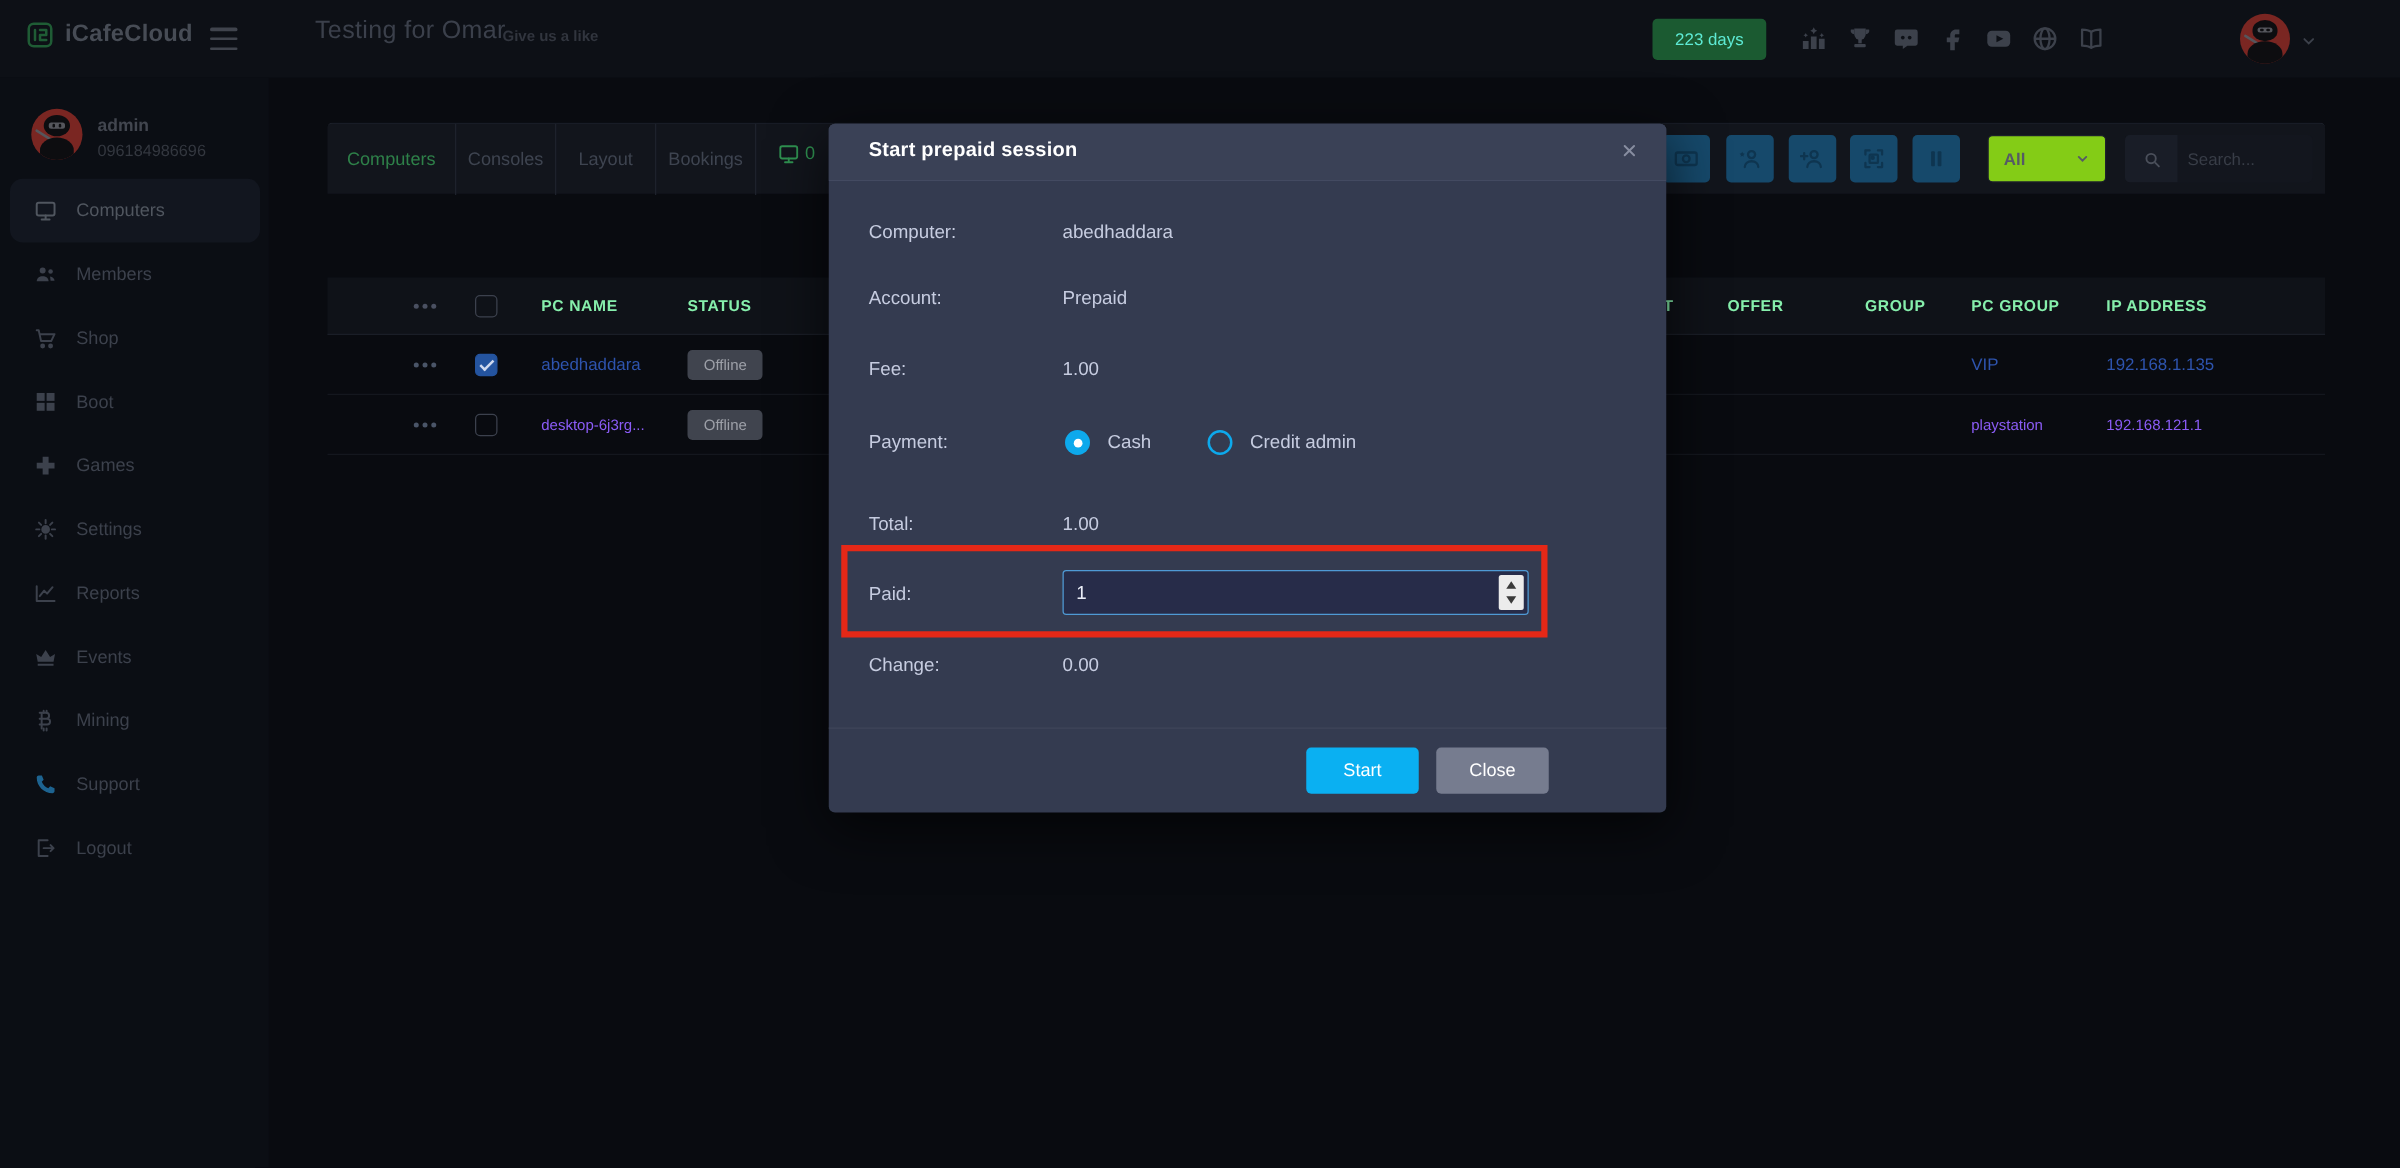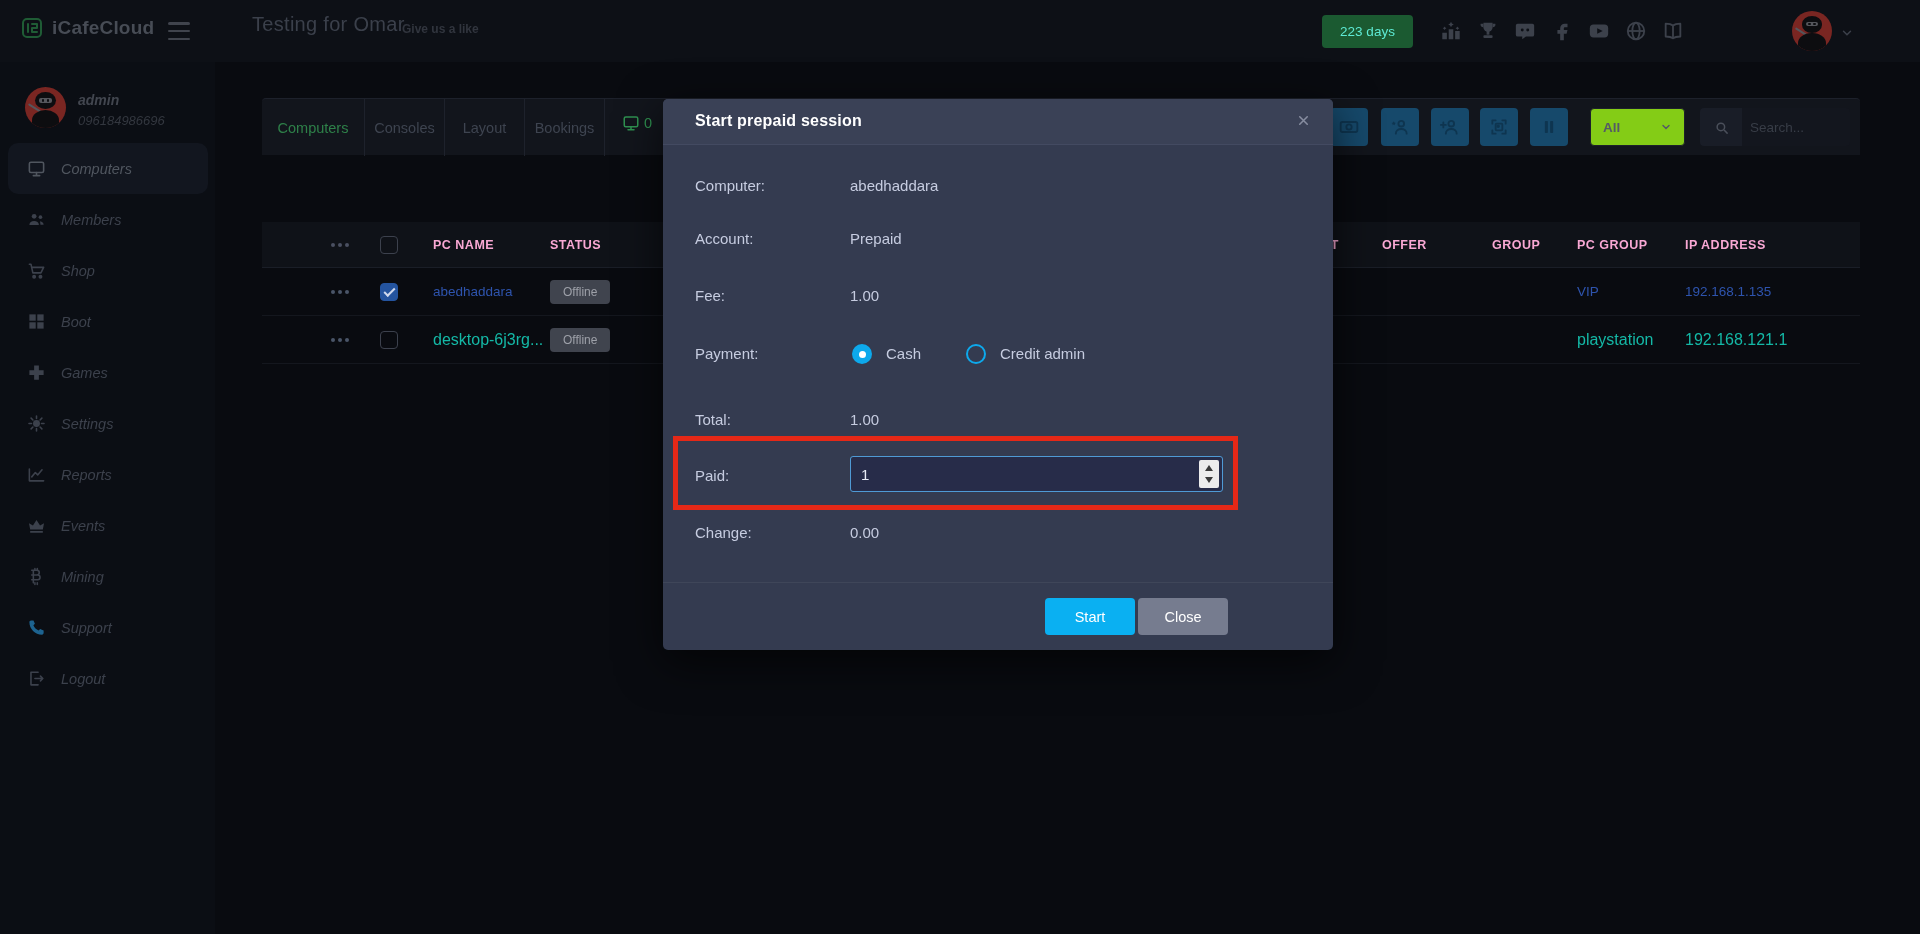--- a/index.html
+++ b/index.html
@@ -32,7 +32,7 @@
   .avatar .sword{position:absolute;left:6%;top:52%;width:46%;height:5%;background:#55565c;transform:rotate(32deg);border-radius:2px}
 
   
-  #sidebar{position:absolute;left:0;top:62px;width:215px;height:872px;background:#0b0e14;font-style:italic;}
+  #sidebar{position:absolute;left:0;top:62px;width:215px;height:872px;background:#0b0e14;}
   .side-avatar{position:absolute;left:25px;top:25px;width:41px;height:41px}
   .side-name{position:absolute;left:78px;top:30px;font-size:14px;font-weight:bold;color:#42464f}
   .side-phone{position:absolute;left:78px;top:51px;font-size:13px;color:#33373f}

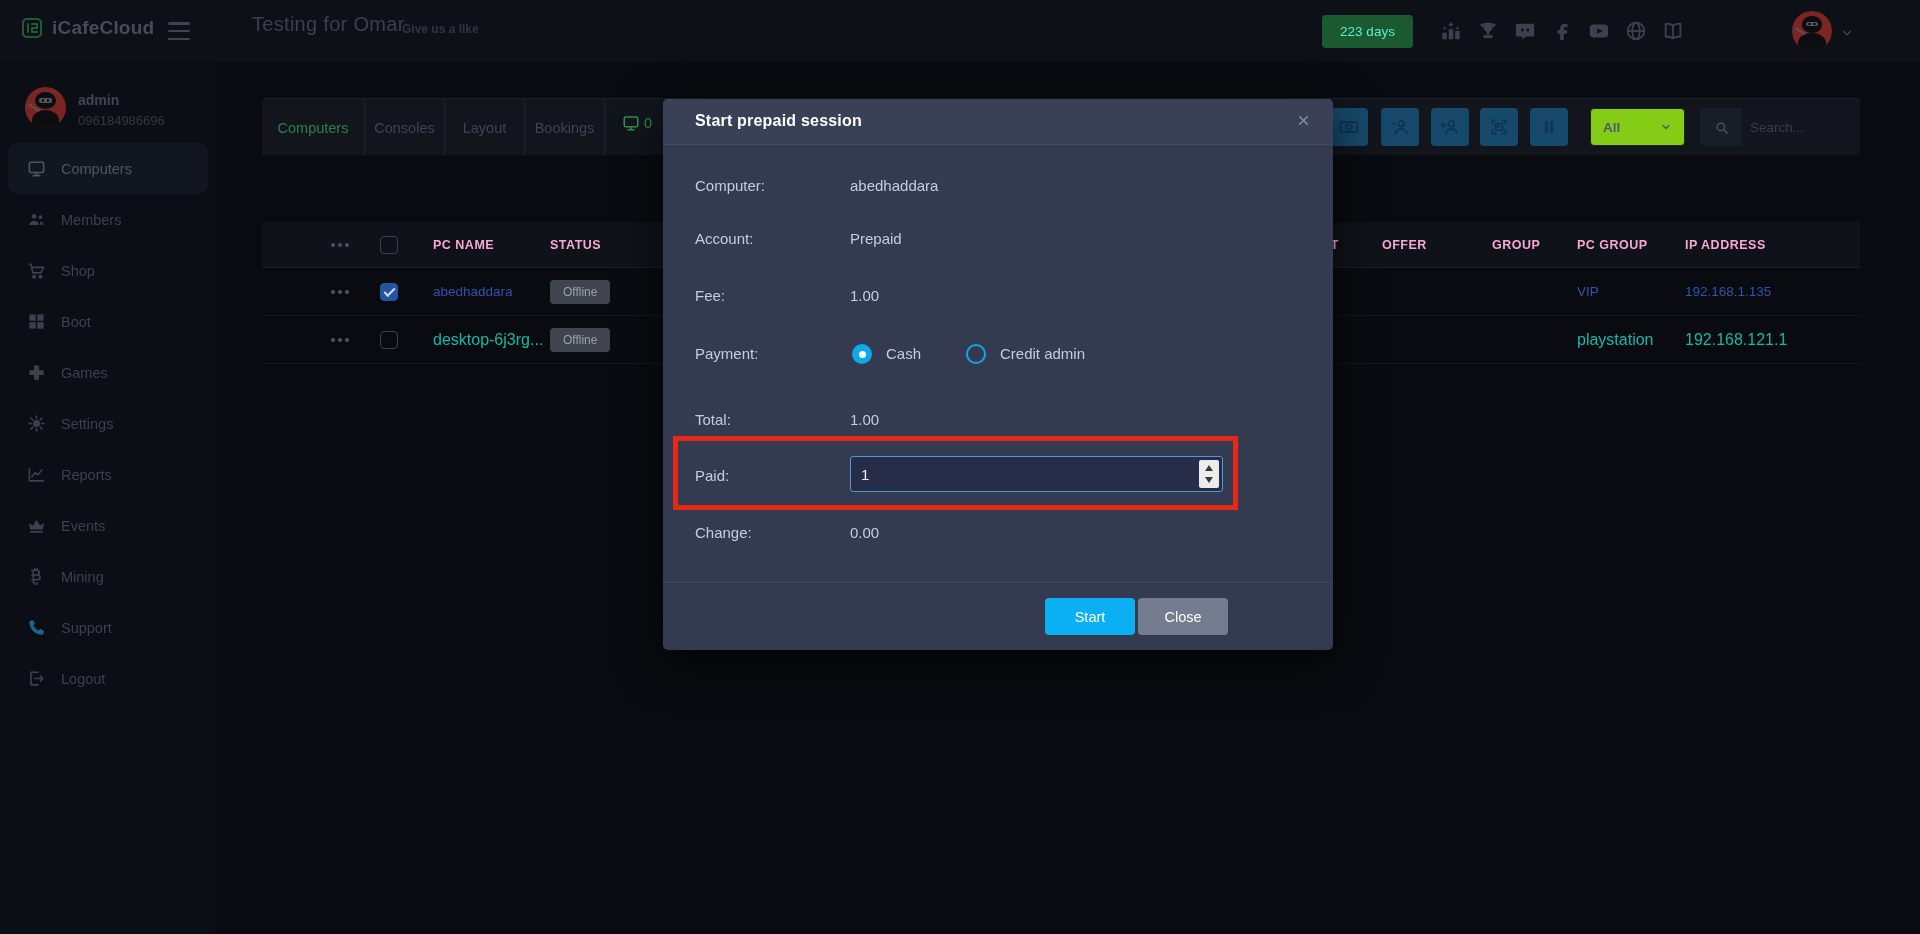--- a/index.html
+++ b/index.html
@@ -77,7 +77,7 @@
   .c-total{left:1230px;width:70px}
   .c-group{left:1315px;width:100px}
   .c-ip{left:1423px;width:130px}
-  .hcell{font-size:12.5px;font-weight:bold;letter-spacing:.5px;color:#f9a8d4}
+  .hcell{font-size:12.5px;font-weight:bold;letter-spacing:.5px;color:#86efac}
   .dots{display:flex;gap:3px;cursor:pointer}
   .dots i{width:4px;height:4px;border-radius:50%;background:#4a5061}
   .trow .dots i{background:#4a5568}

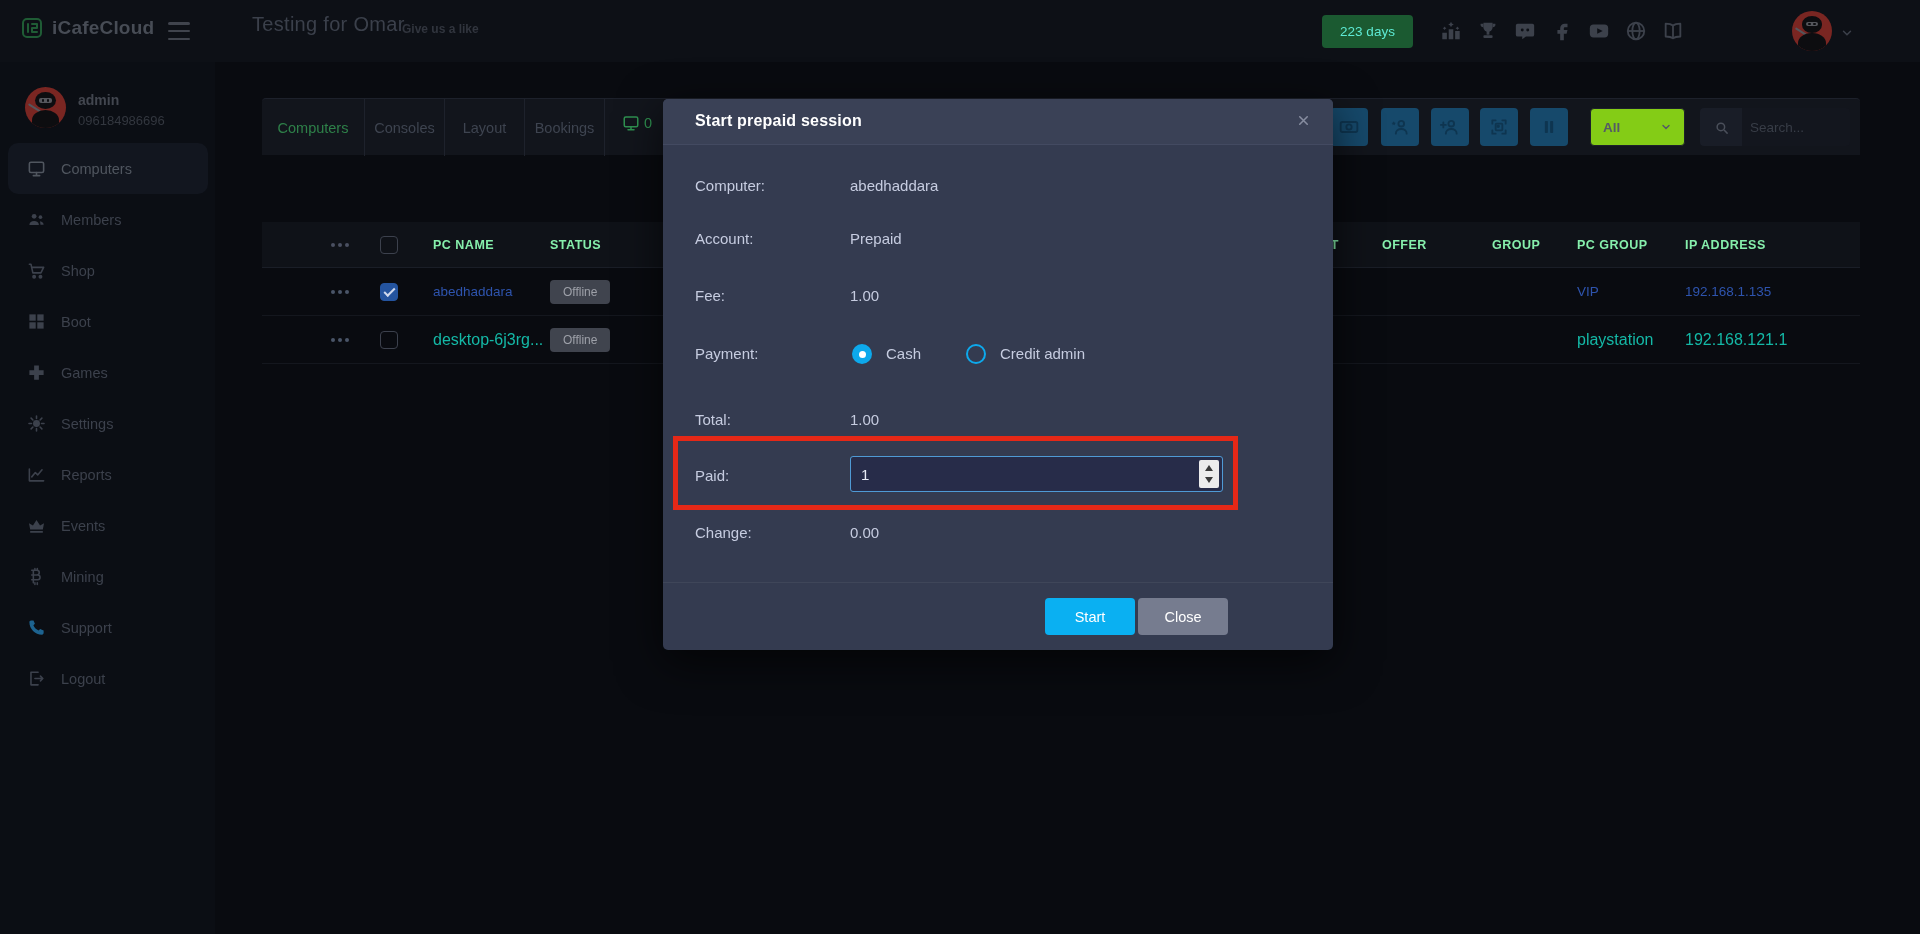--- a/index.html
+++ b/index.html
@@ -86,7 +86,7 @@
   .chk.checked::after{content:"";position:absolute;left:3px;top:4px;width:9px;height:4px;
     border-left:2px solid #cfd9ee;border-bottom:2px solid #cfd9ee;transform:rotate(-45deg)}
   .link{color:var(--link_blue,#2e54ae);font-size:13.5px;cursor:pointer}
-  .muted{color:#14b8a6;font-size:16px}
+  .muted{color:#8b5cf6;font-size:12px}
   .badge-offline{background:#40444e;color:#9da0a8;font-size:12px;padding:5px 13px;border-radius:4px}
 
   

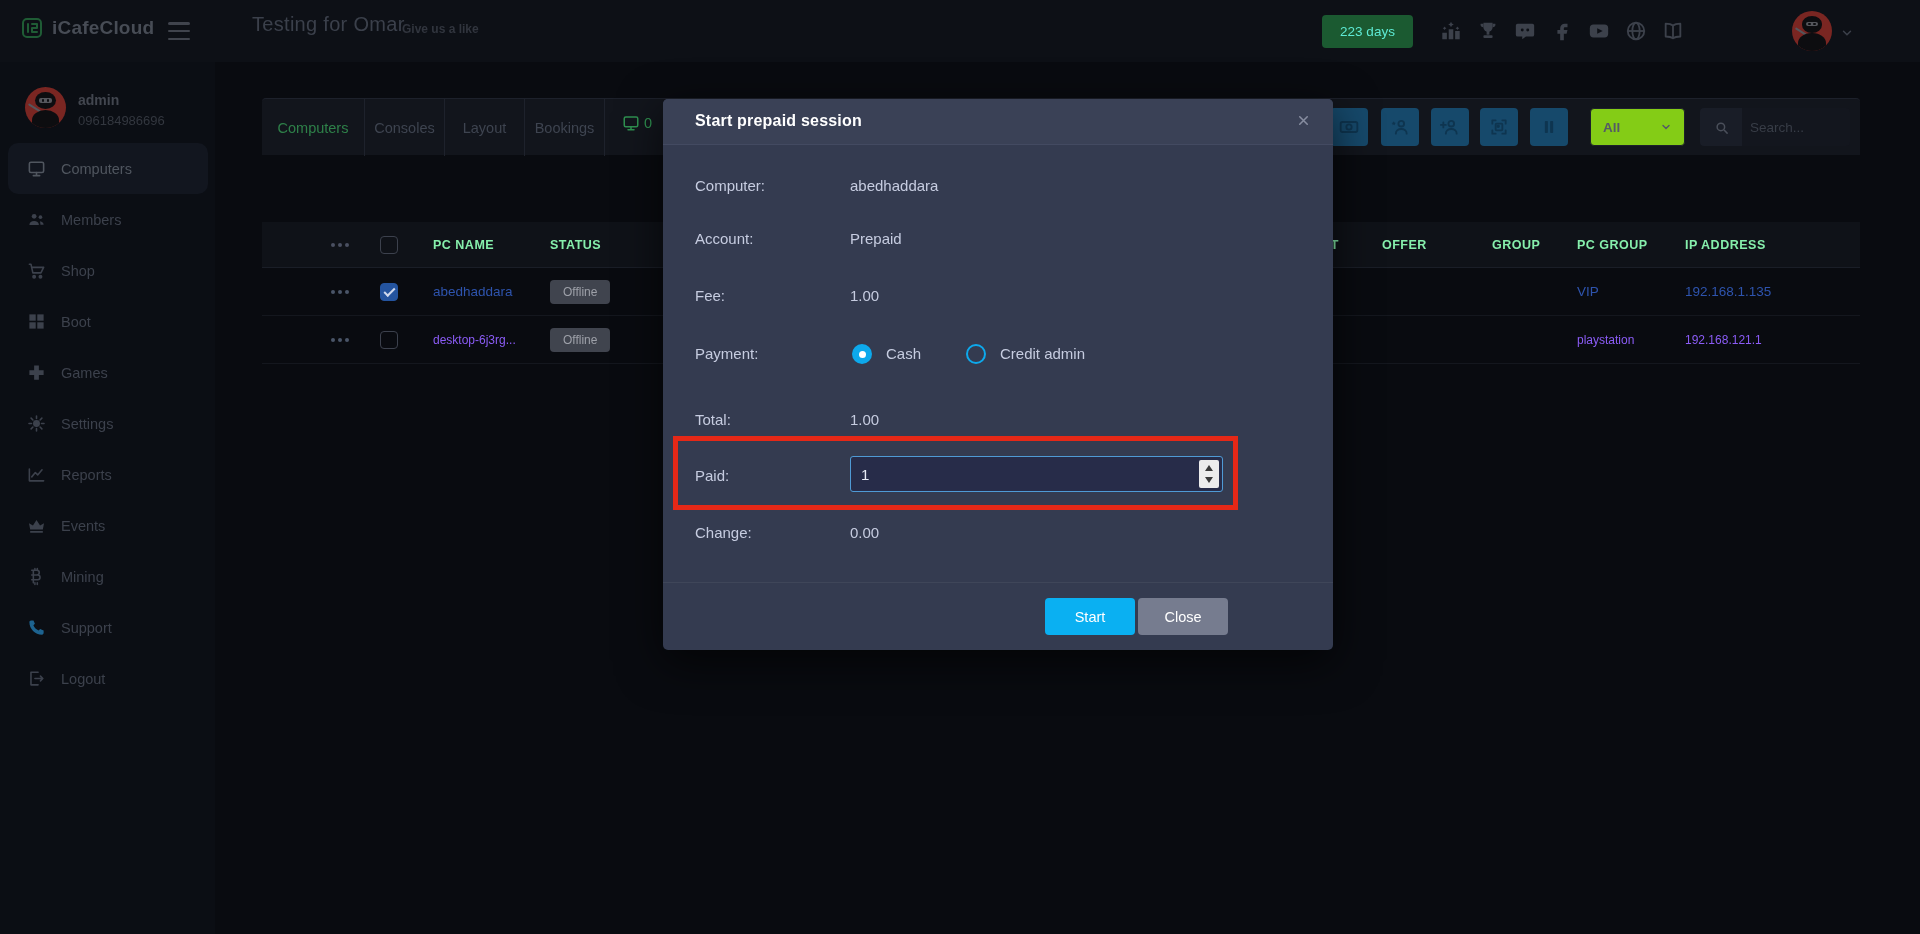--- a/index.html
+++ b/index.html
@@ -112,7 +112,7 @@
   .m-btn{position:absolute;top:499px;width:90px;height:37px;border:none;border-radius:4px;color:#fff;font-size:14.5px;
     font-family:inherit;cursor:pointer;display:flex;align-items:center;justify-content:center}
   .btn-start{left:382px;background:var(--start_button_blue,#0ab0f2)}
-  .btn-close{left:475px;background:var(--close_button_gray,#767c8f)}
+  .btn-close{left:486px;background:var(--close_button_gray,#767c8f)}
 
   
   #red-annotation{position:absolute;left:673px;top:436px;width:565px;height:74px;border:5px solid var(--annotation_red,#e52817);z-index:60;pointer-events:none}

